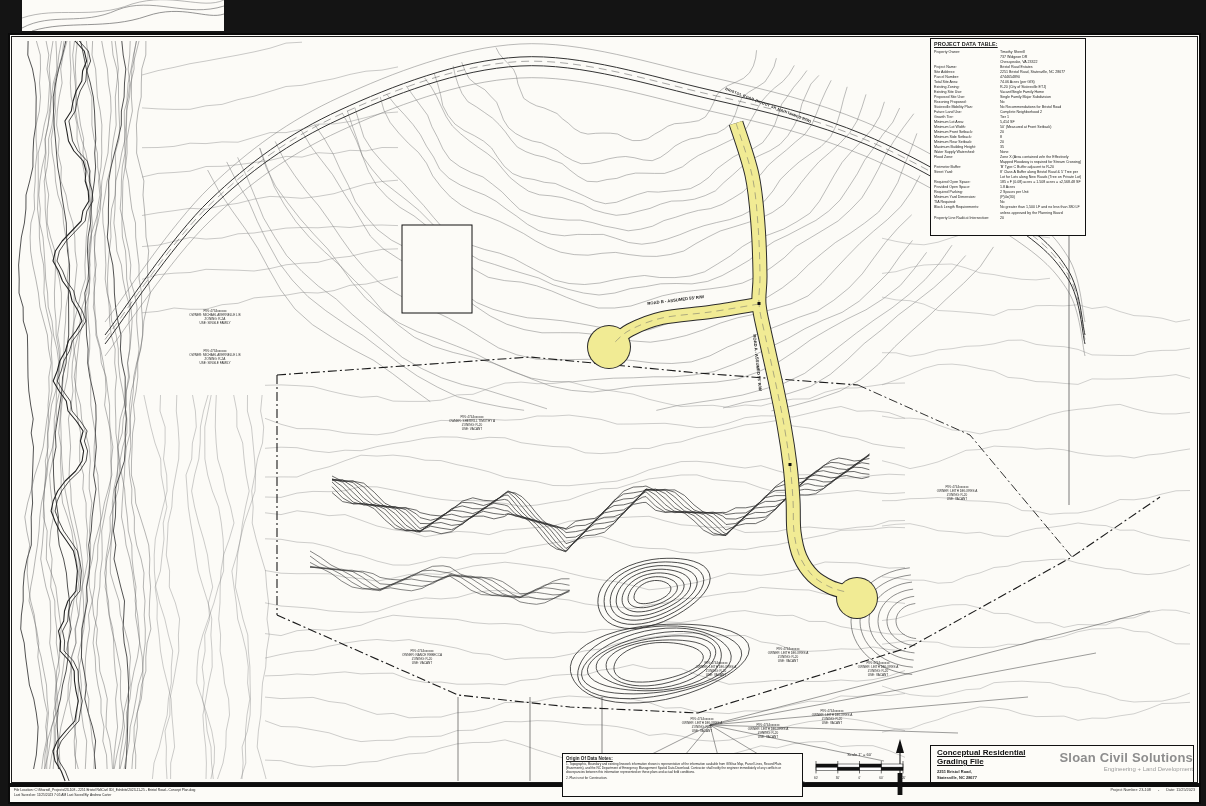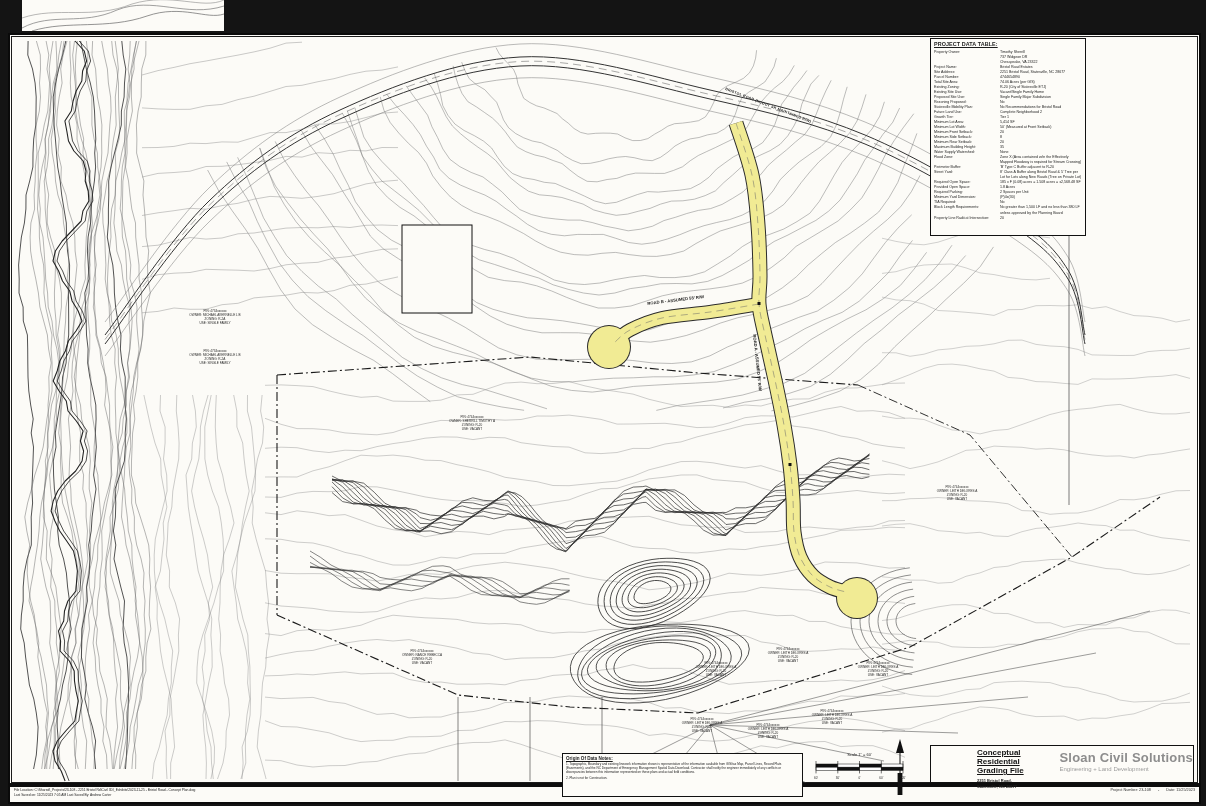--- a/index.html
+++ b/index.html
@@ -46,7 +46,7 @@
 
   
   #title-block{position:absolute;left:920px;top:710px;width:264px;height:38px;background:#fdfcf8;
-               border:1.2px solid #111;box-sizing:border-box;display:flex;padding-left:40px;}
+               border:1.2px solid #111;box-sizing:border-box;display:flex;}
   .tb-left{width:122px;padding:3px 0 0 6px;}
   .tb-title{font-size:8px;font-weight:700;text-decoration:underline;line-height:1.12;color:#141414;}
   .tb-addr{font-size:4px;margin-top:2.5px;line-height:1.35;font-weight:600;color:#222;}

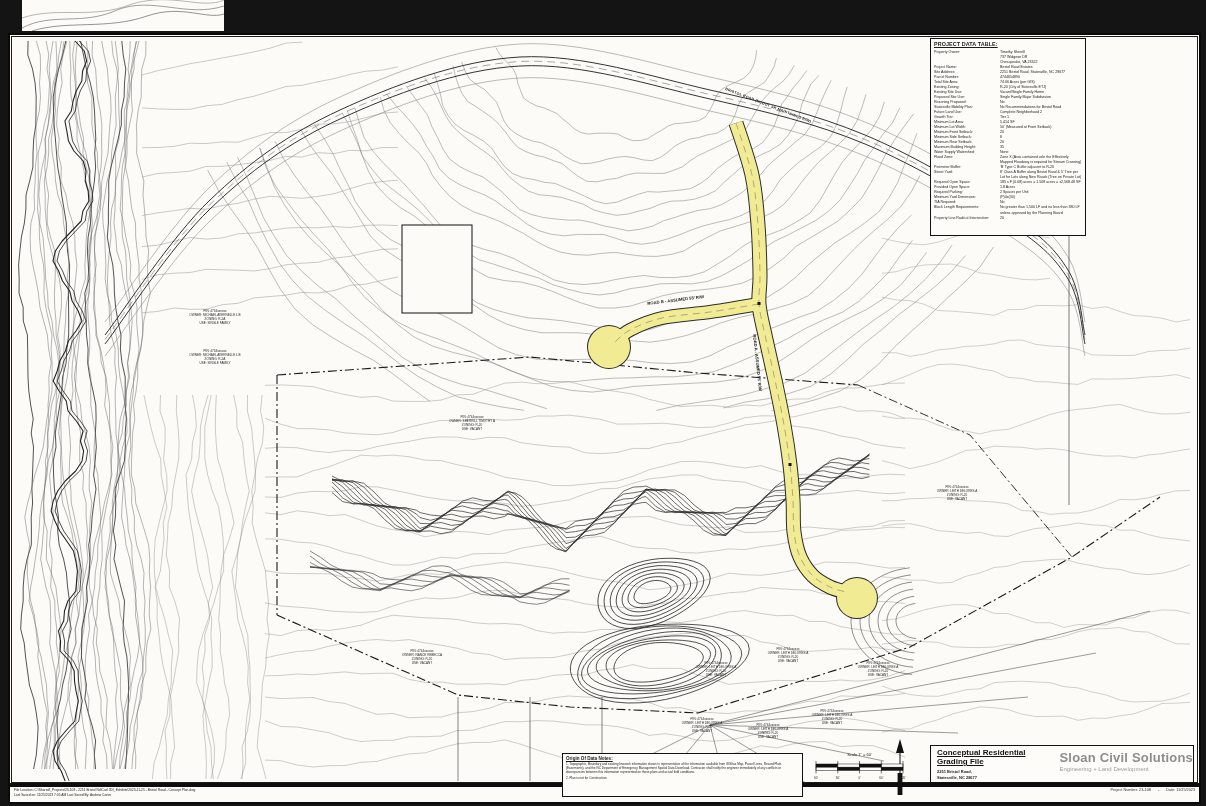--- a/index.html
+++ b/index.html
@@ -50,7 +50,7 @@
   .tb-left{width:122px;padding:3px 0 0 6px;}
   .tb-title{font-size:8px;font-weight:700;text-decoration:underline;line-height:1.12;color:#141414;}
   .tb-addr{font-size:4px;margin-top:2.5px;line-height:1.35;font-weight:600;color:#222;}
-  .tb-right{flex:1;padding:4px 0 0 6px;}
+  .tb-right{flex:1;padding:4px 0 0 6px;text-align:right;}
   .tb-firm{font-size:13px;font-weight:700;color:#8d8d8d;letter-spacing:.2px;white-space:nowrap;}
   .tb-tag{font-size:6px;color:#9c9c9c;margin-top:1px;}
 

